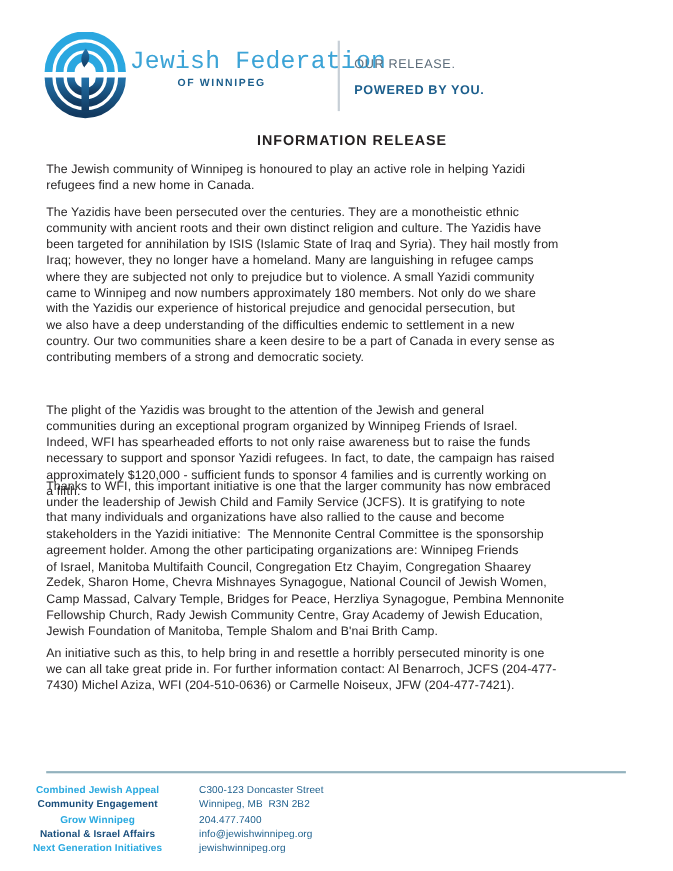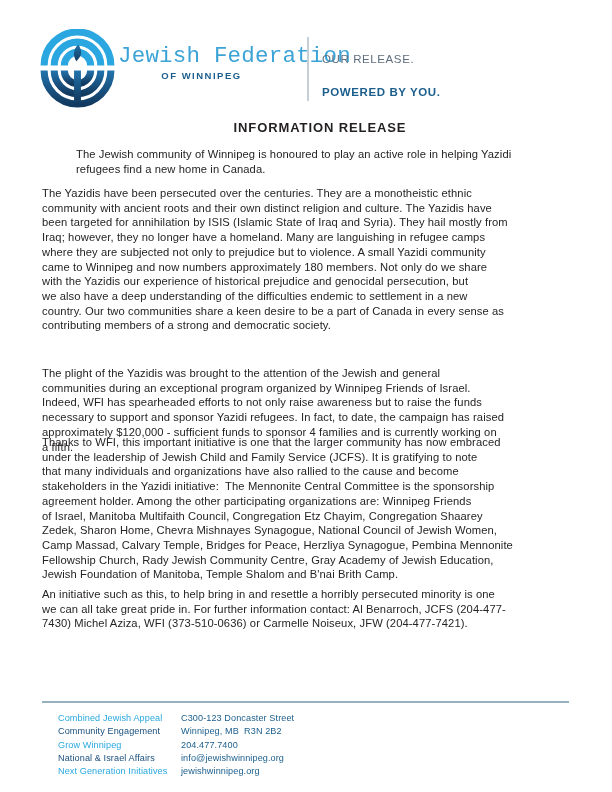--- a/index.html
+++ b/index.html
@@ -31,7 +31,7 @@
   }
   .tagline-line2 {
     font-size:11.5px; letter-spacing:0.6px; color:#1B5E8C; font-weight:bold; line-height:15px;
-    margin-top:18px;
+    margin-top:8px;
   }
 
   

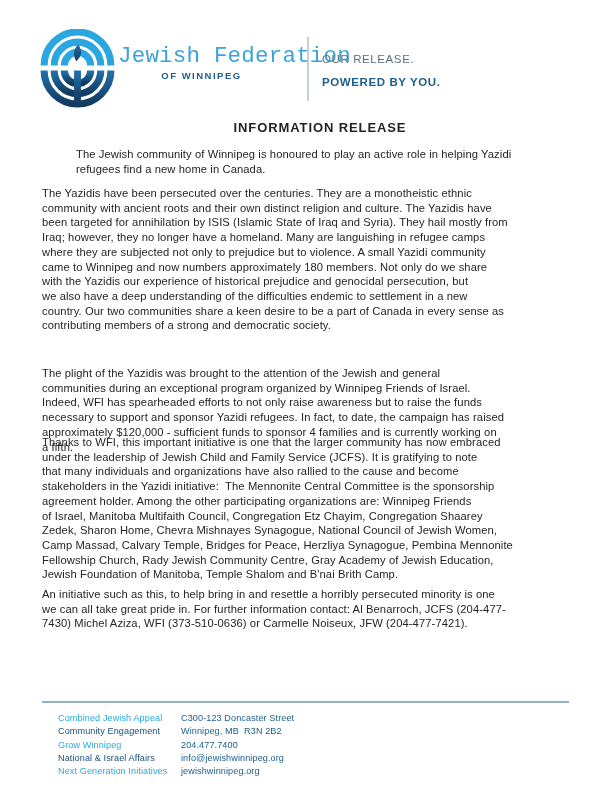--- a/index.html
+++ b/index.html
@@ -44,7 +44,7 @@
     font-size:11.2px; line-height:14.7px; letter-spacing:0.1px; color:#262324;
     white-space:pre-line;
   }
-  .p0 { top:147px;margin-left:34px; }
+  .p0 { top:147px; }
   .p1 { top:186px; }
   .p2 { top:339px;margin-top:27px; }
   .p3 { top:435px; }

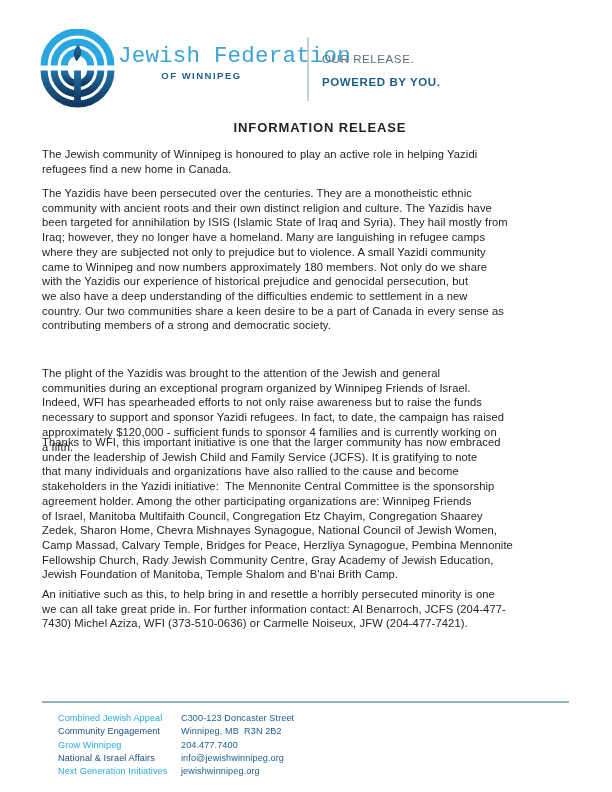--- a/index.html
+++ b/index.html
@@ -137,7 +137,7 @@
 Jewish Foundation of Manitoba, Temple Shalom and B'nai Brith Camp.</p>
   <p class="para p4">An initiative such as this, to help bring in and resettle a horribly persecuted minority is one
 we can all take great pride in. For further information contact: Al Benarroch, JCFS (204-477-
-7430) Michel Aziza, WFI (373-510-0636) or Carmelle Noiseux, JFW (204-477-7421).</p>
+7430) Michel Aziza, WFI (204-510-0636) or Carmelle Noiseux, JFW (204-477-7421).</p>
 
   <div class="footer-rule"></div>
 

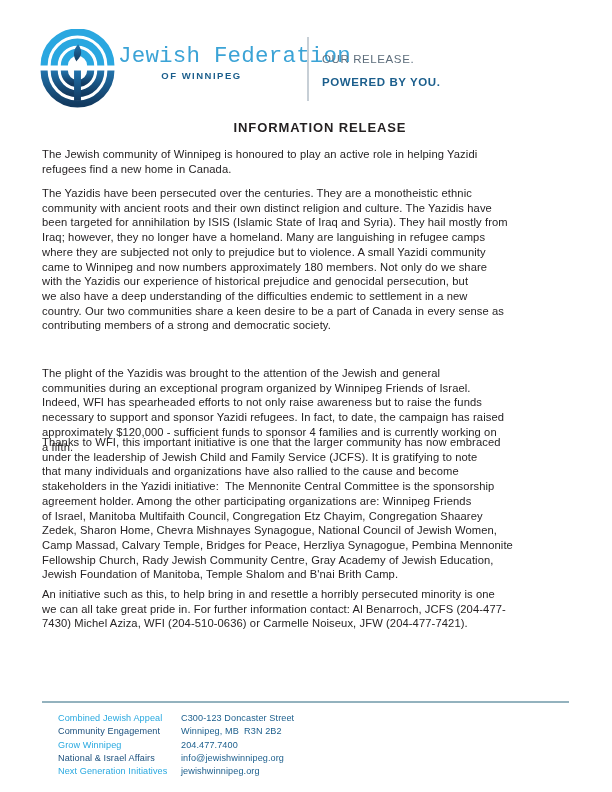--- a/index.html
+++ b/index.html
@@ -56,8 +56,8 @@
     background:#93B2BE;
   }
   .footer-links {
-    position:absolute; left:58px; top:712px;
-    font-size:9.1px; font-weight:normal; line-height:13.3px; letter-spacing:0.1px;
+    position:absolute; left:30px; top:712px;
+    font-size:9.1px; font-weight:bold; line-height:13.3px; letter-spacing:0.1px;text-align:center;
   }
   .tone-light { color:#29A9E0; }
   .tone-dark  { color:#1A4F7C; }

